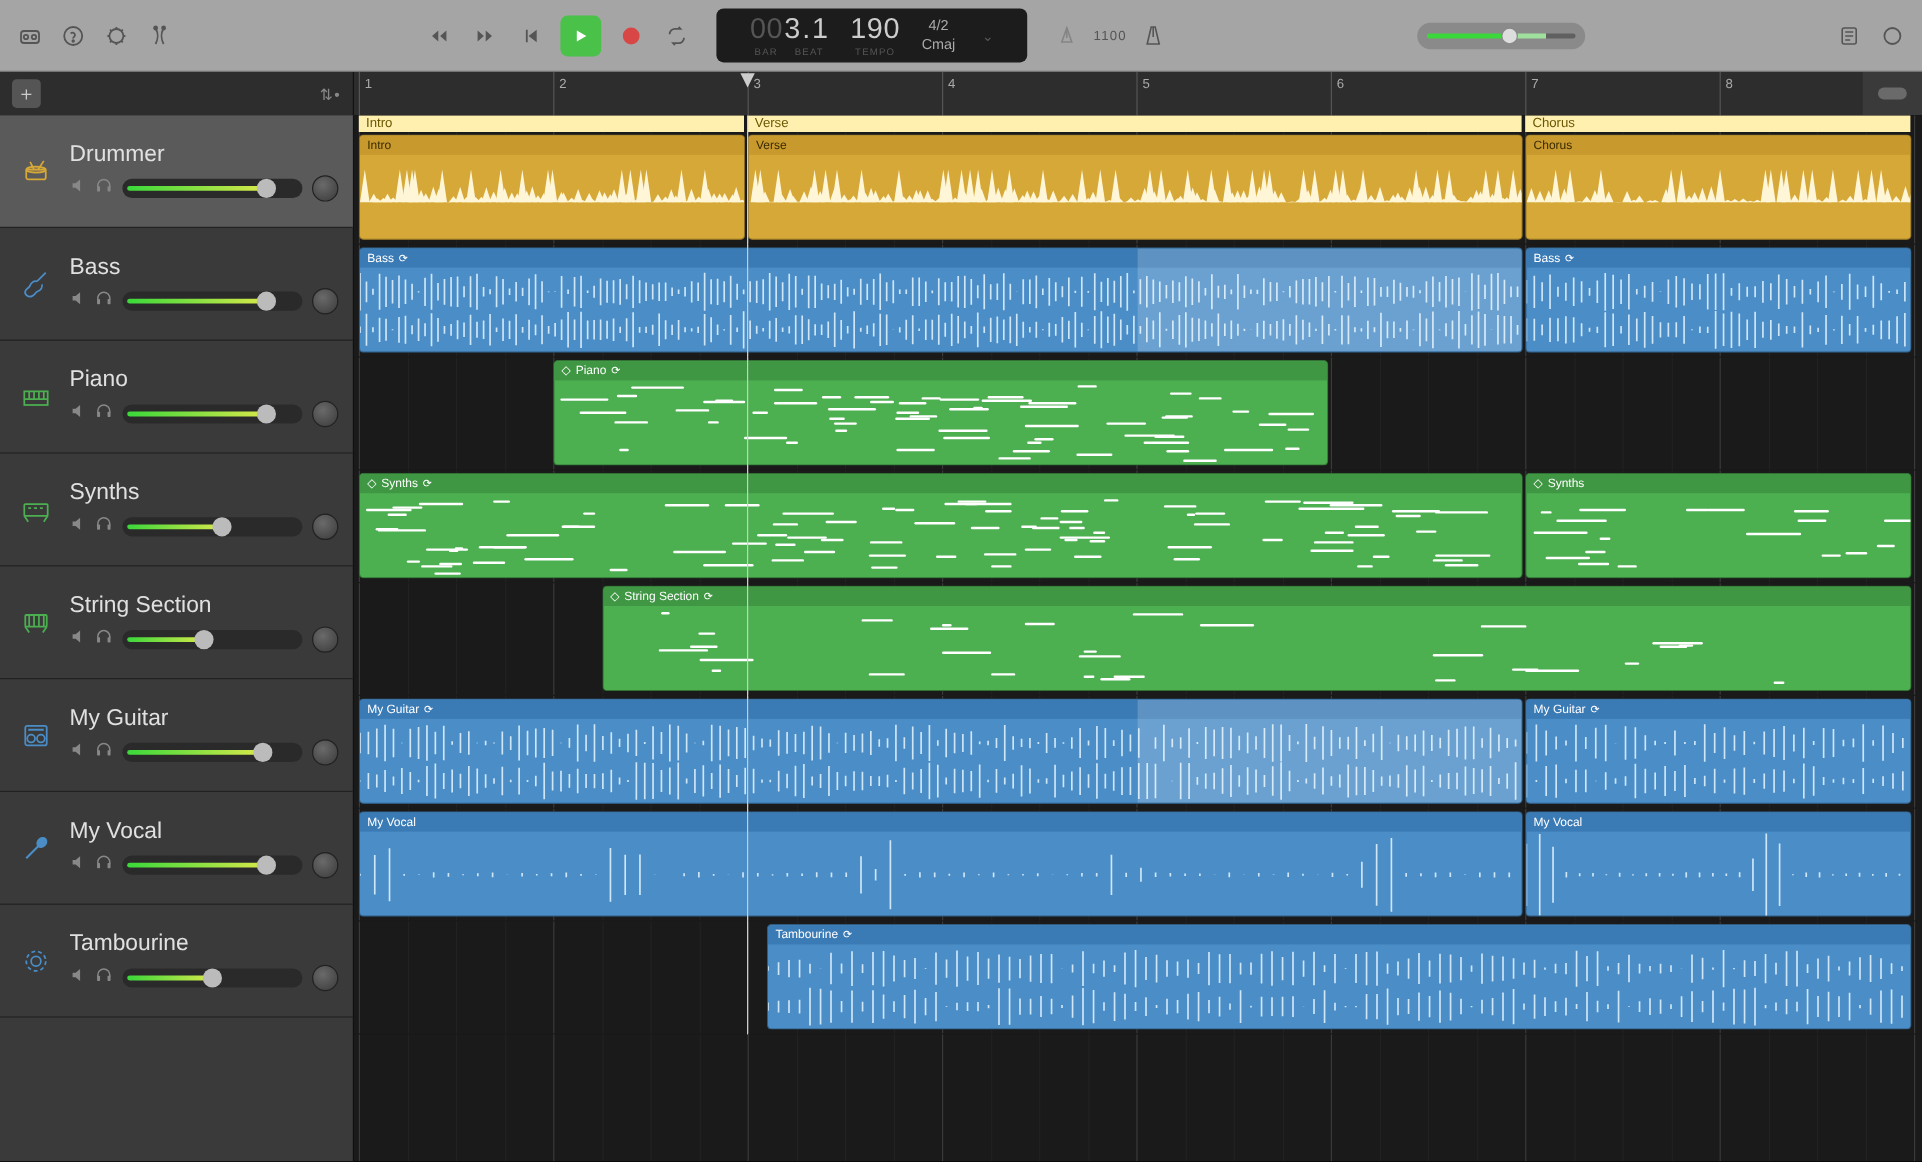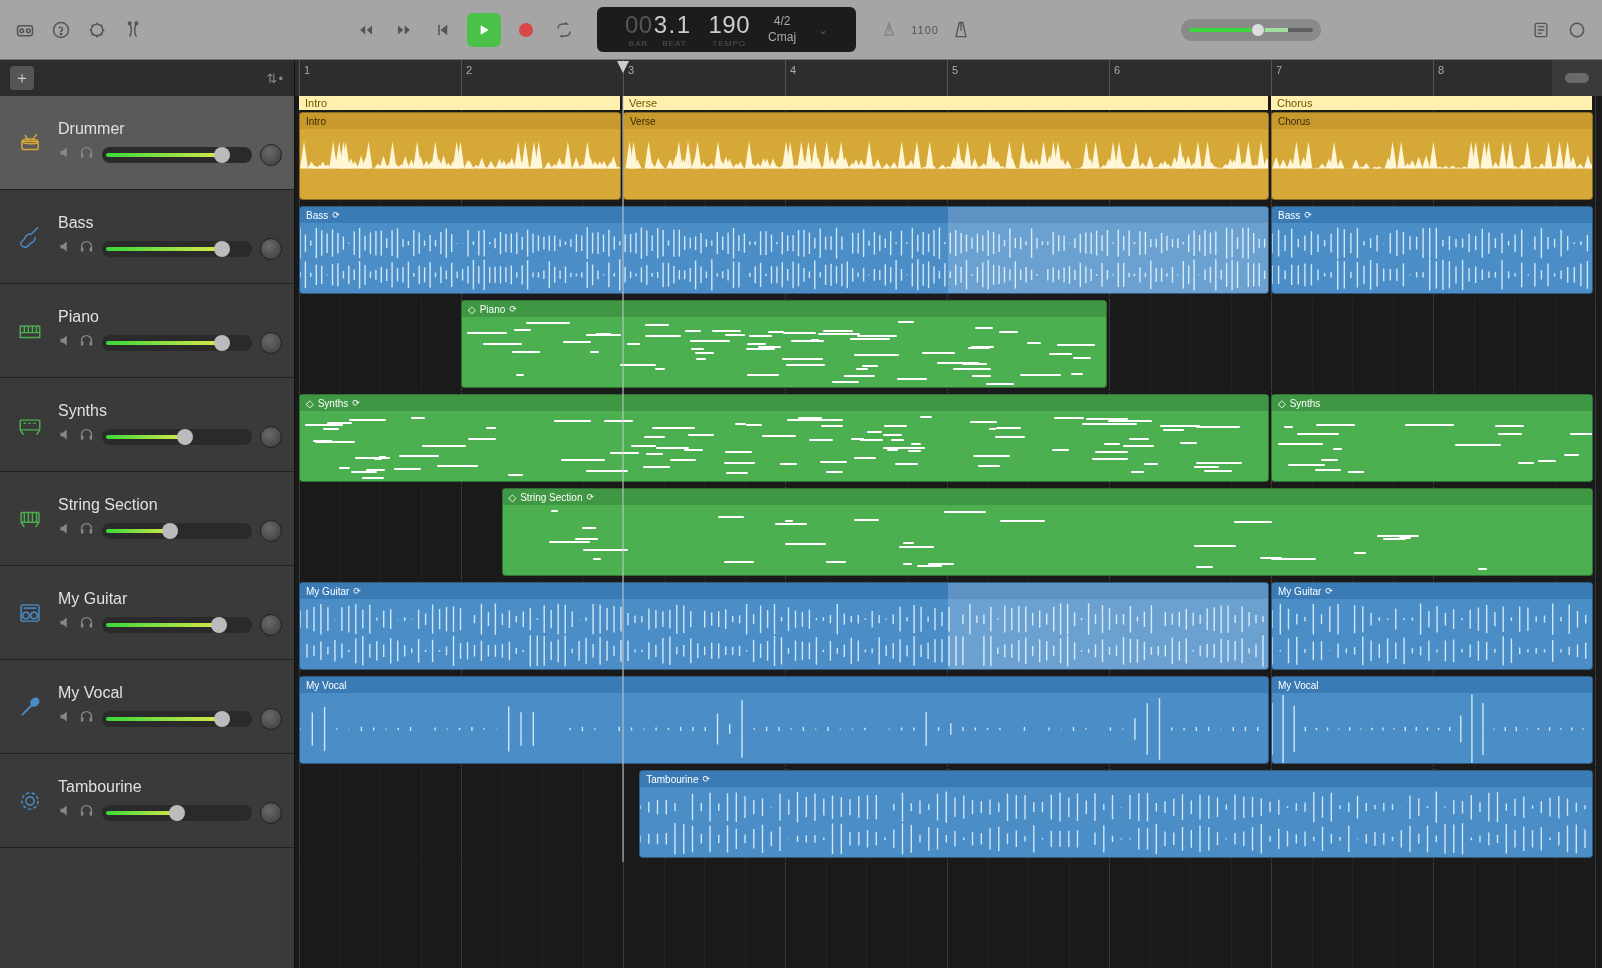--- a/index.html
+++ b/index.html
@@ -70,7 +70,7 @@
   .track-icon{width:36px;height:36px;border-radius:4px;display:flex;align-items:center;justify-content:center;}
   .track-icon svg{width:26px;height:26px;}
   .track-meta{flex:1;display:flex;flex-direction:column;gap:6px;}
-  .track-name{color:var(--text);font-size:16px;}
+  .track-name{color:var(--text);font-size:19px;}
   .track-ctrls{display:flex;align-items:center;gap:8px;}
   .mutesolo{display:flex;gap:6px;}
   .ms-btn svg{width:15px;height:15px;fill:#888;}

